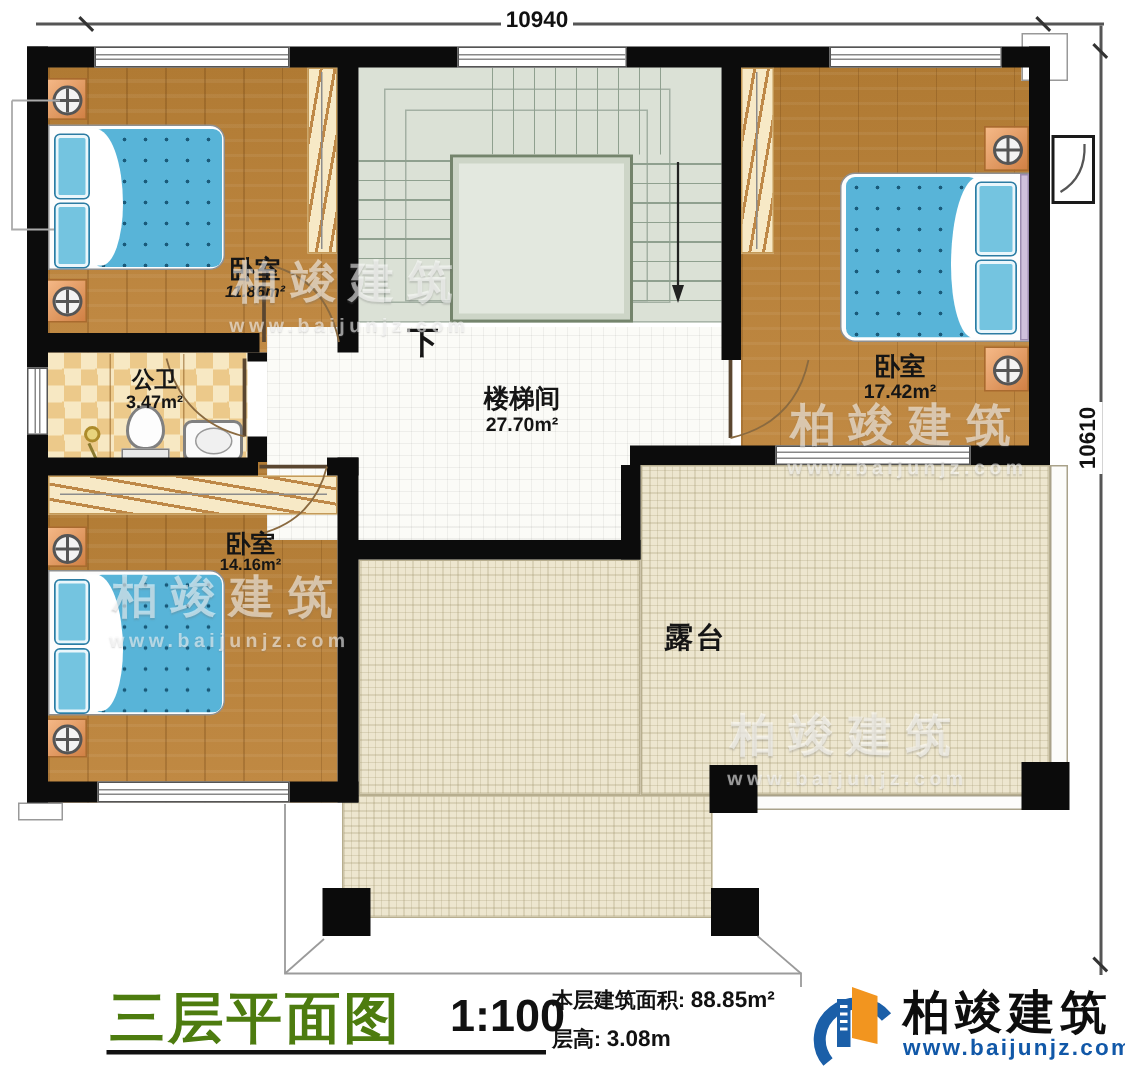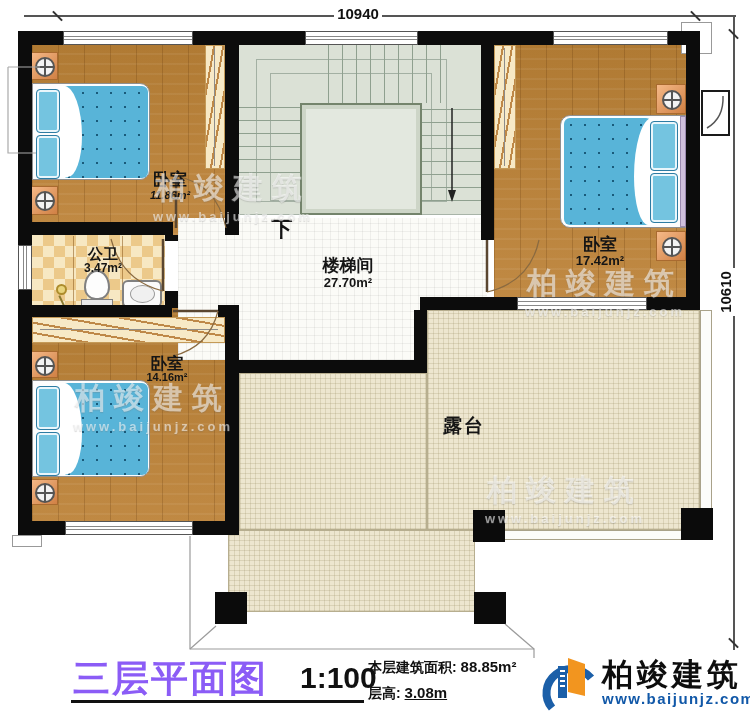--- a/index.html
+++ b/index.html
@@ -64,7 +64,7 @@
   
   .ov{position:absolute;left:0;top:0;z-index:7;pointer-events:none;}
   
-  .ft-title{position:absolute;font-size:37px;font-weight:bold;color:#8b5cf6;letter-spacing:2px;z-index:12;}
+  .ft-title{position:absolute;font-size:37px;font-weight:bold;color:#4d7c0f;letter-spacing:2px;z-index:12;}
   .ft-underline{position:absolute;background:#111;z-index:12;}
   .ft-scale{position:absolute;font-size:30px;font-weight:bold;color:#111;z-index:12;}
   .ft-info{position:absolute;font-size:14px;font-weight:bold;color:#111;z-index:12;}

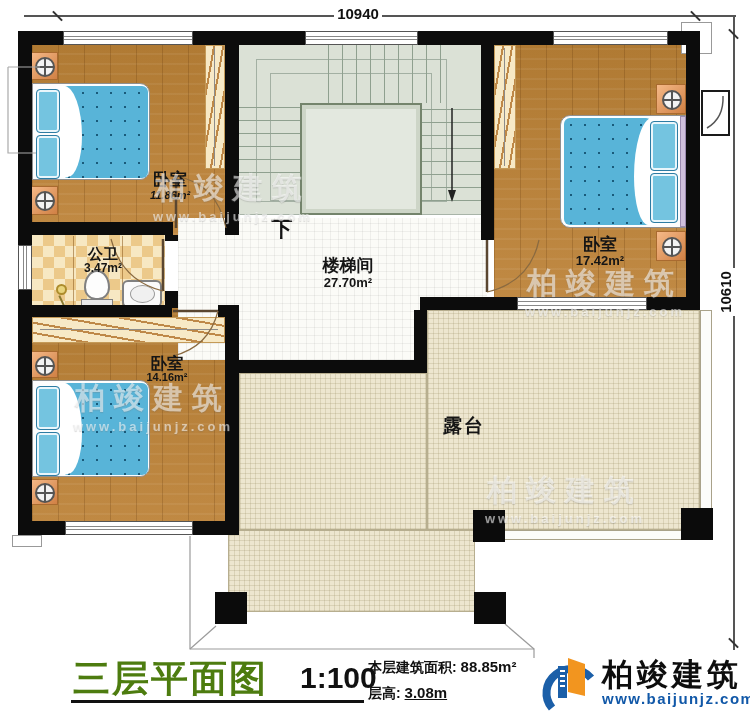--- a/index.html
+++ b/index.html
@@ -257,7 +257,7 @@
   </div>
   <div class="ft-info" style="left:368px;top:684px;">
     <span>层高:</span>
-    <span style="font-size:15px;text-decoration:underline;">3.08m</span>
+    <span style="font-size:15px;">3.08m</span>
   </div>
   <svg class="abs" style="left:538px;top:652px;z-index:12;" width="58" height="62" viewBox="0 0 58 62">
     <path d="M14,56 A24,23 0 1 1 53,26" stroke="#1b5fa8" stroke-width="8" fill="none"></path>

